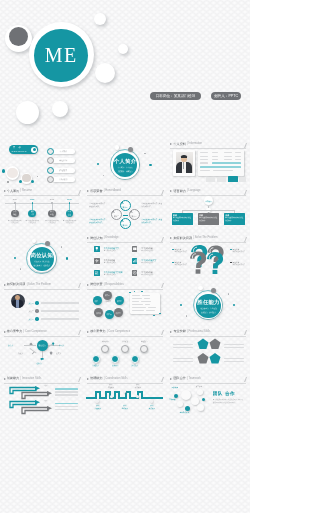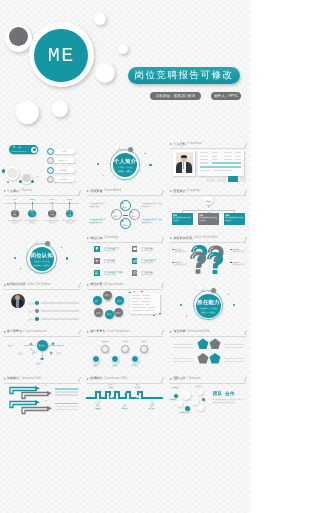--- a/index.html
+++ b/index.html
@@ -58,7 +58,7 @@
     </div>
     <div class="circ ring" style="left:28.5px;top:21.8px;width:65px;height:65px;">
       <div class="circ" style="left:5.8px;top:6.8px;width:53.7px;height:53.7px;background:#1596a3;display:flex;align-items:center;justify-content:center;">
-        <span style="font-family:Liberation Mono, monospace;color:#fff;font-size:20px;letter-spacing:1.5px;">ME</span>
+        <span style="font-family:Liberation Serif, serif;color:#fff;font-size:20px;letter-spacing:1.5px;">ME</span>
       </div>
     </div>
     <div class="circ ring" style="left:94px;top:13px;width:12px;height:12px;"></div>

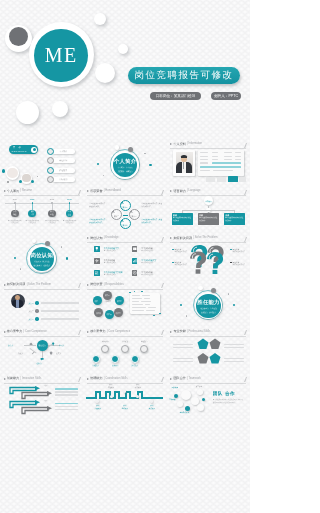--- a/index.html
+++ b/index.html
@@ -67,7 +67,6 @@
     <div class="circ ring" style="left:16px;top:101px;width:23px;height:23px;"></div>
     <div class="circ ring" style="left:52px;top:101px;width:16px;height:16px;"></div>
 
-    <div class="cov-title" style="left:128px;top:67px;width:112px;height:17px;font-size:9.5px;">岗位竞聘报告可修改</div>
     <div class="cov-tag" style="left:150px;top:92px;width:51px;height:8px;font-size:3.6px;">目标岗位：某某部门经理</div>
     <div class="cov-tag" style="left:211px;top:92px;width:30px;height:8px;font-size:3.6px;">竞聘人：PPTC</div>
   </div>

